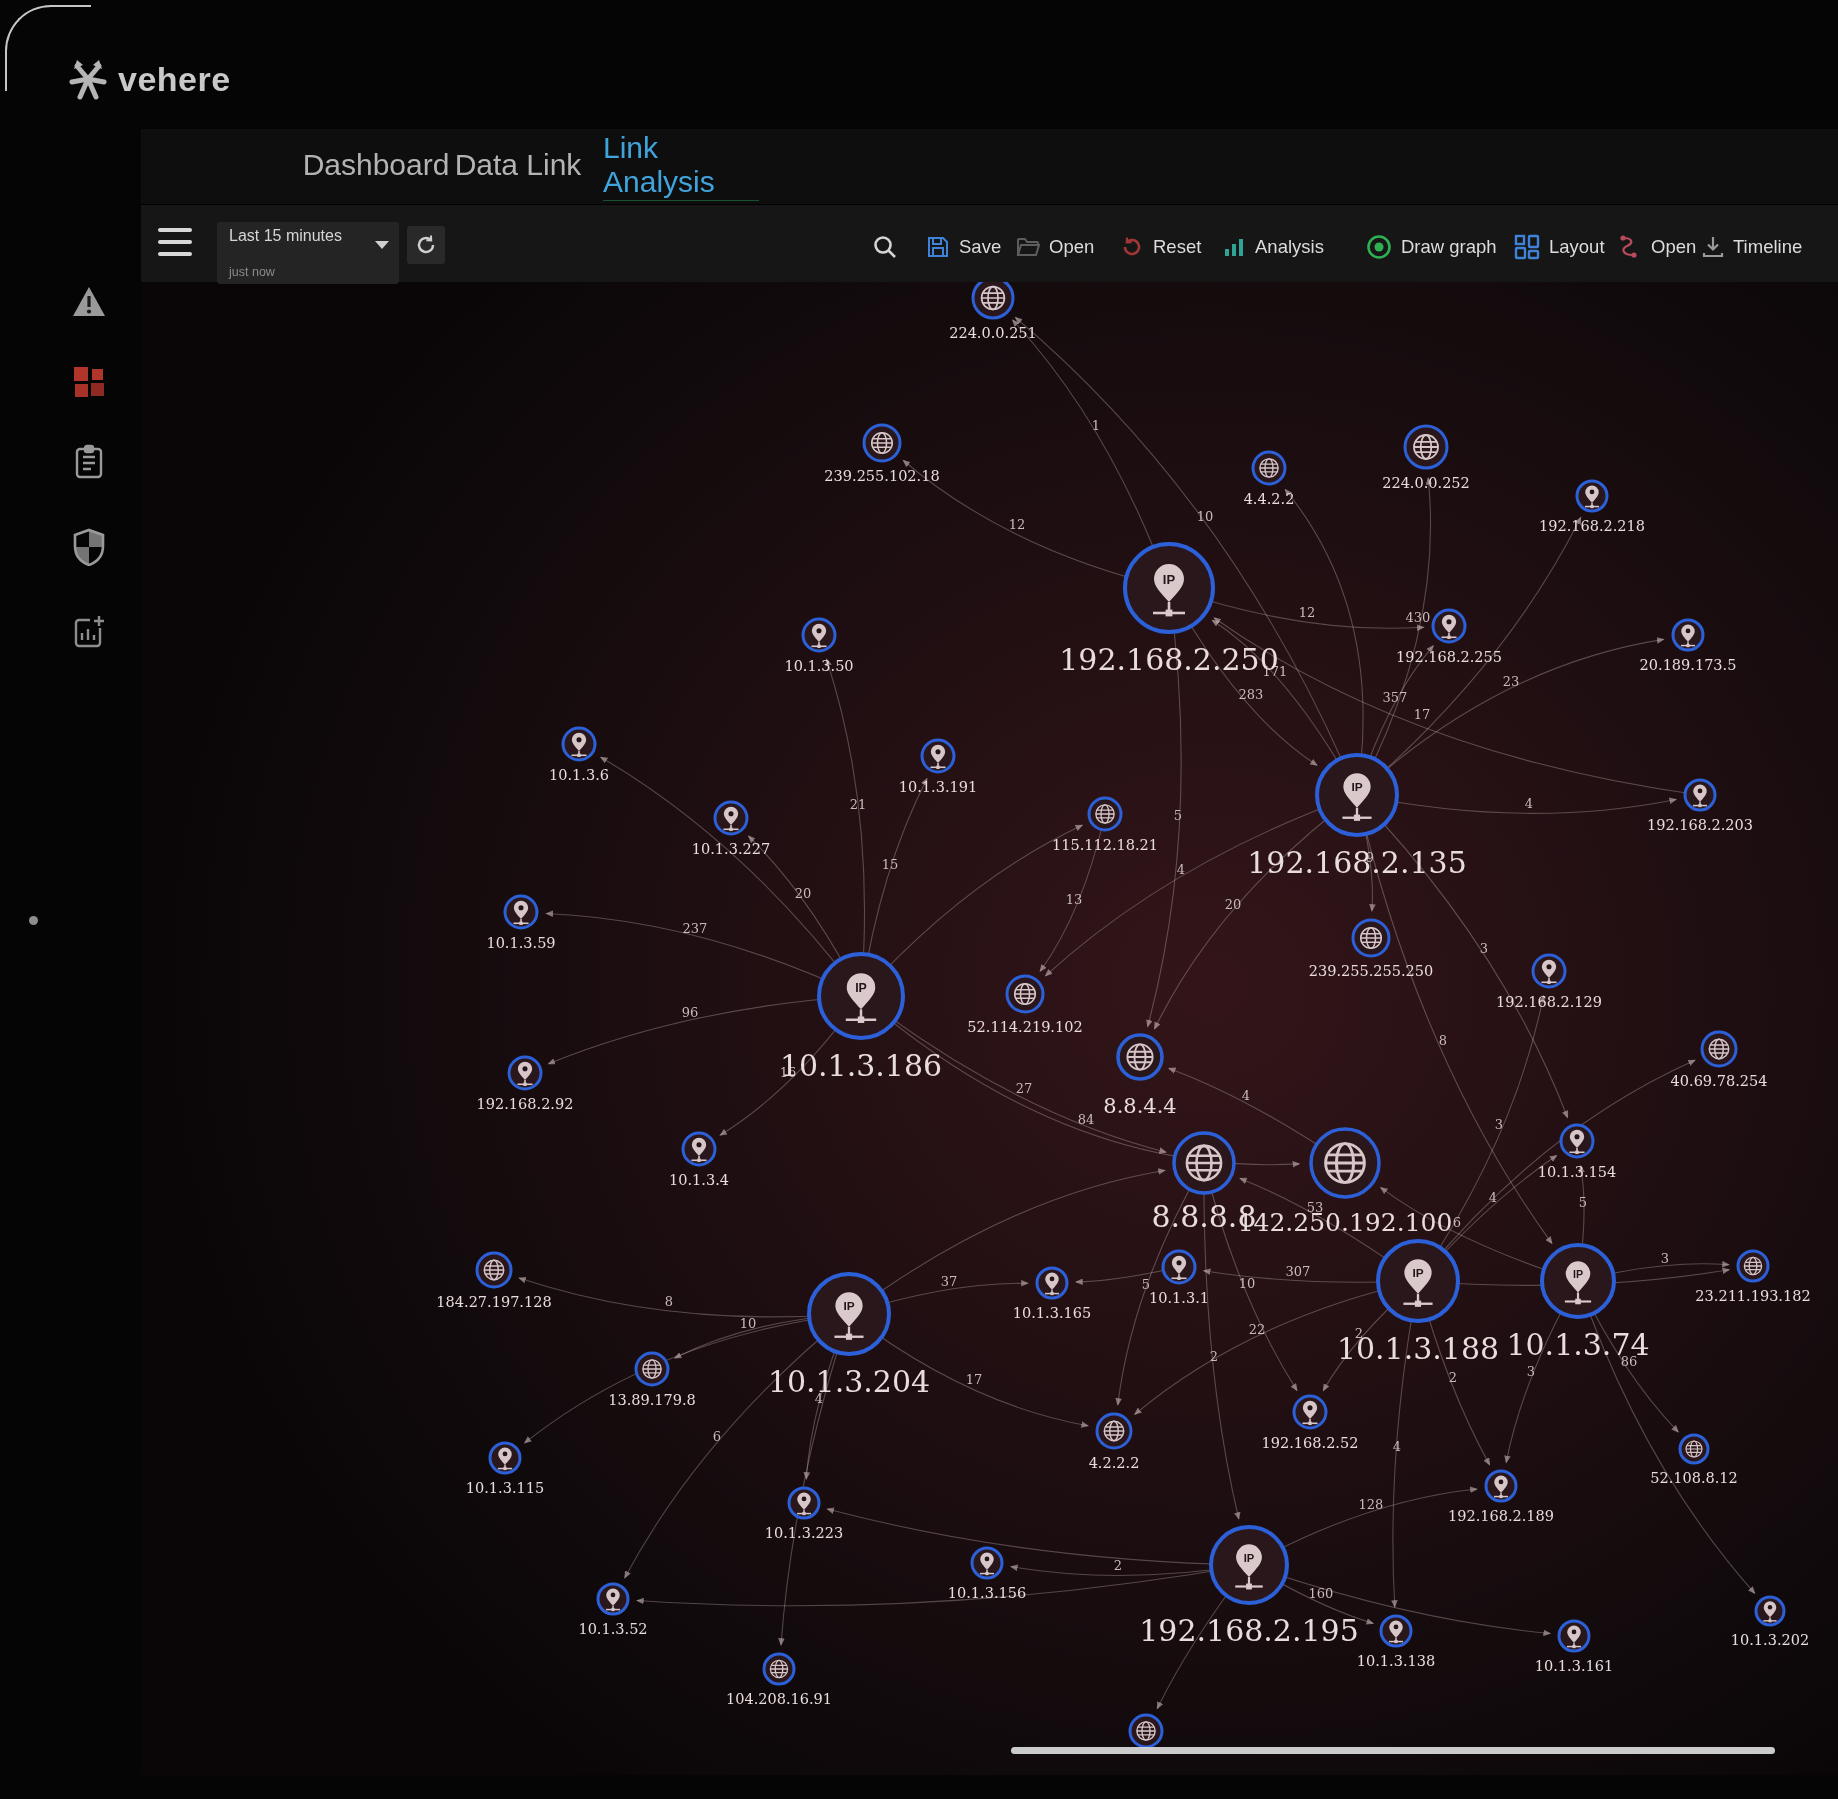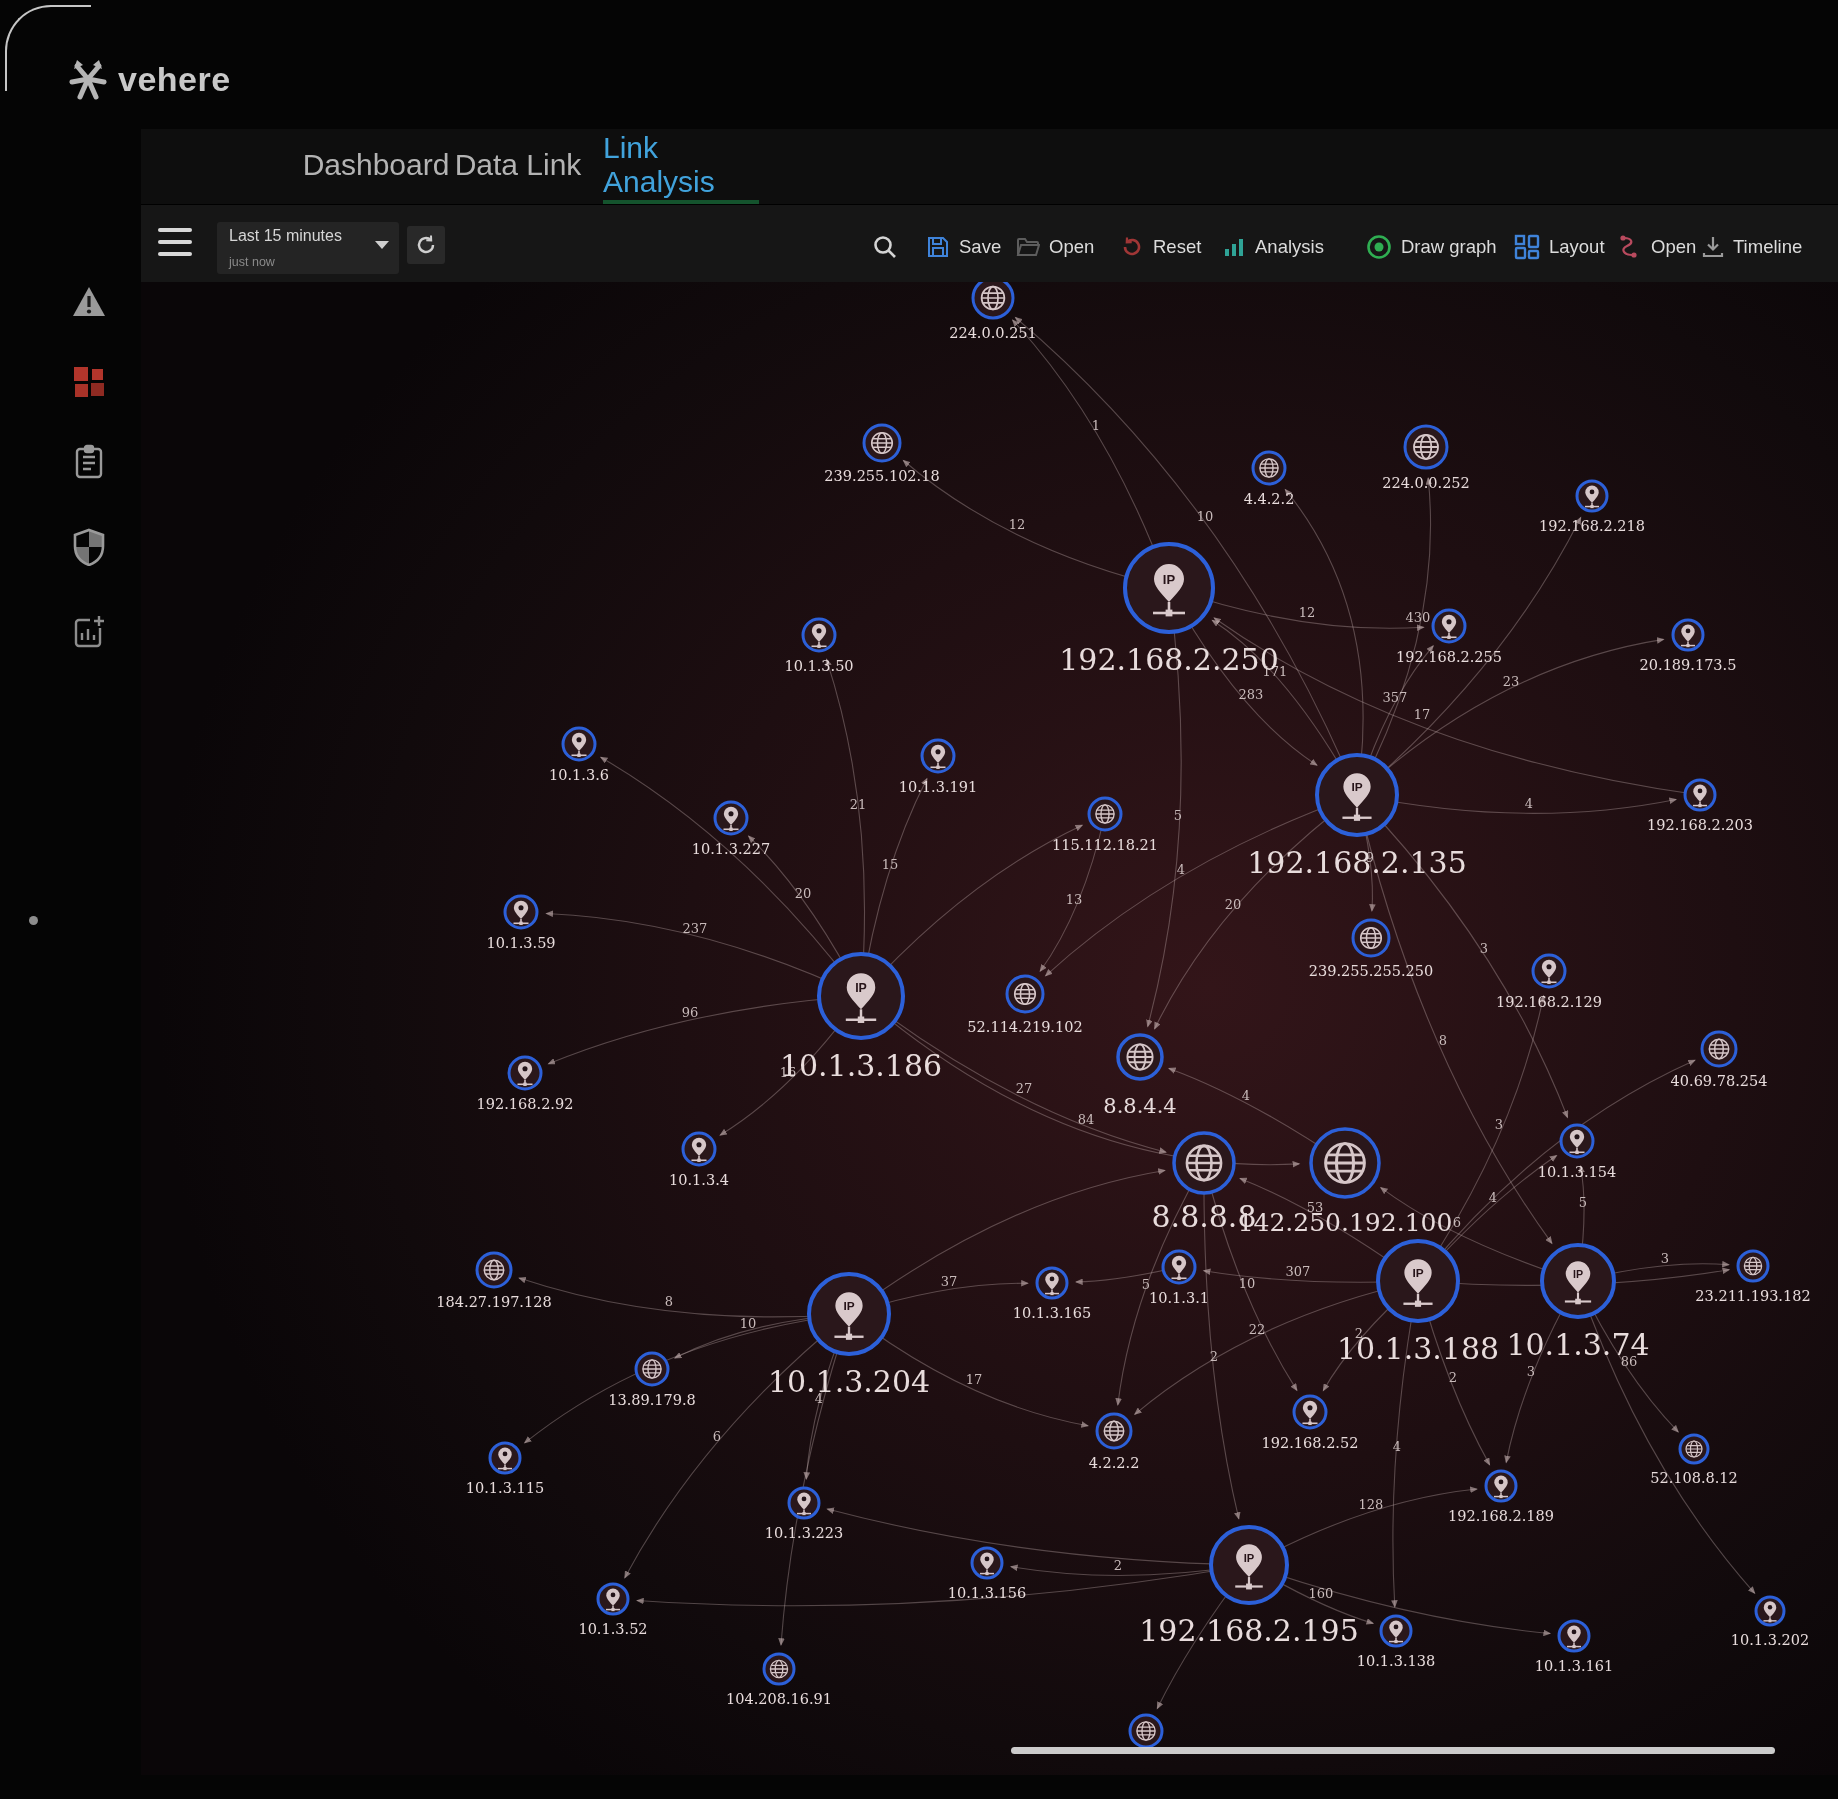--- a/index.html
+++ b/index.html
@@ -21,7 +21,7 @@
   .tabsbar{position:absolute;left:141px;top:129px;right:0;height:75px;background:#0e0e0e;z-index:20;}
   .tab{position:absolute;top:0;height:71px;display:flex;align-items:center;justify-content:center;
     color:#b3b3b3;font-size:30px;cursor:pointer;}
-  .tab.active{color:#41a3dc;border-bottom:8px solid #14532d;}
+  .tab.active{color:#41a3dc;border-bottom:1px solid #14532d;}
   
   .toolbar{position:absolute;left:141px;top:204px;right:0;height:77px;background:#161616;z-index:20;
     border-top:1px solid #000;}

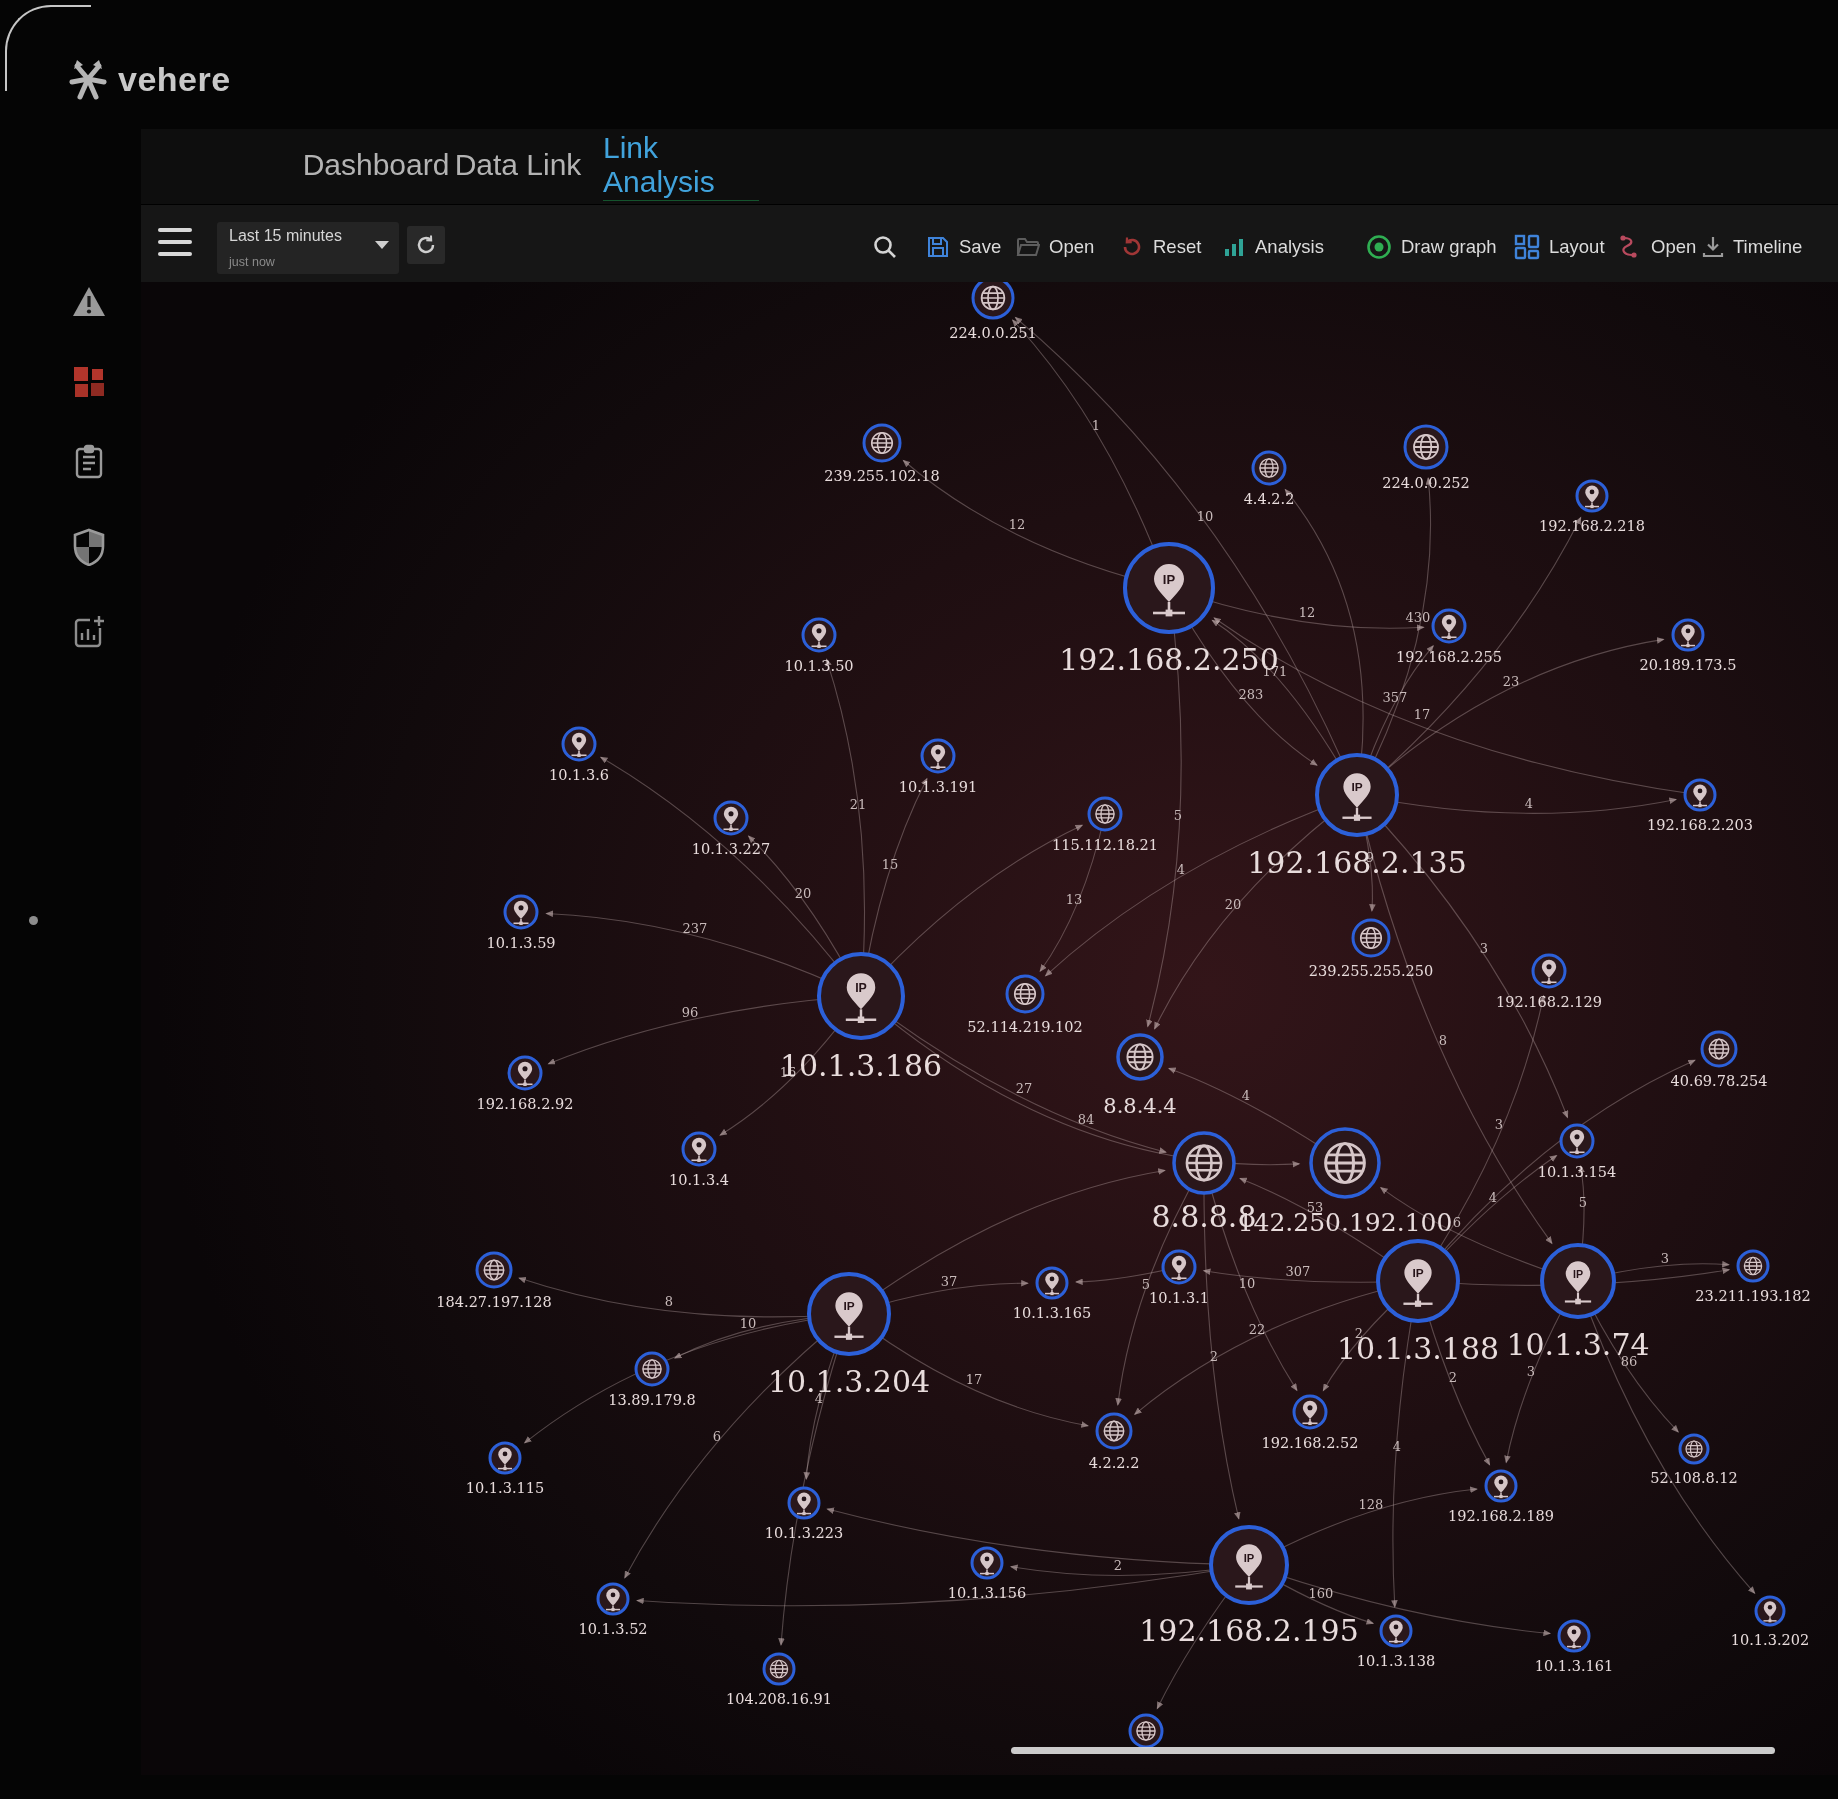--- a/index.html
+++ b/index.html
@@ -28,7 +28,7 @@
   .hamburger{position:absolute;left:158px;top:228px;width:34px;height:28px;display:flex;flex-direction:column;
     justify-content:space-between;cursor:pointer;z-index:21;}
   .hamburger span{display:block;height:4px;background:#d8d8d8;border-radius:2px;}
-  .timebox{position:absolute;left:217px;top:222px;width:182px;height:52px;background:#242424;border-radius:3px;
+  .timebox{position:absolute;left:217px;top:222px;width:182px;height:62px;background:#242424;border-radius:3px;
     z-index:21;cursor:pointer;}
   .timebox .t1{position:absolute;left:12px;top:5px;font-size:16px;color:#d6d6d6;}
   .timebox .t2{position:absolute;left:12px;bottom:5px;font-size:12.5px;color:#8a8a8a;}

